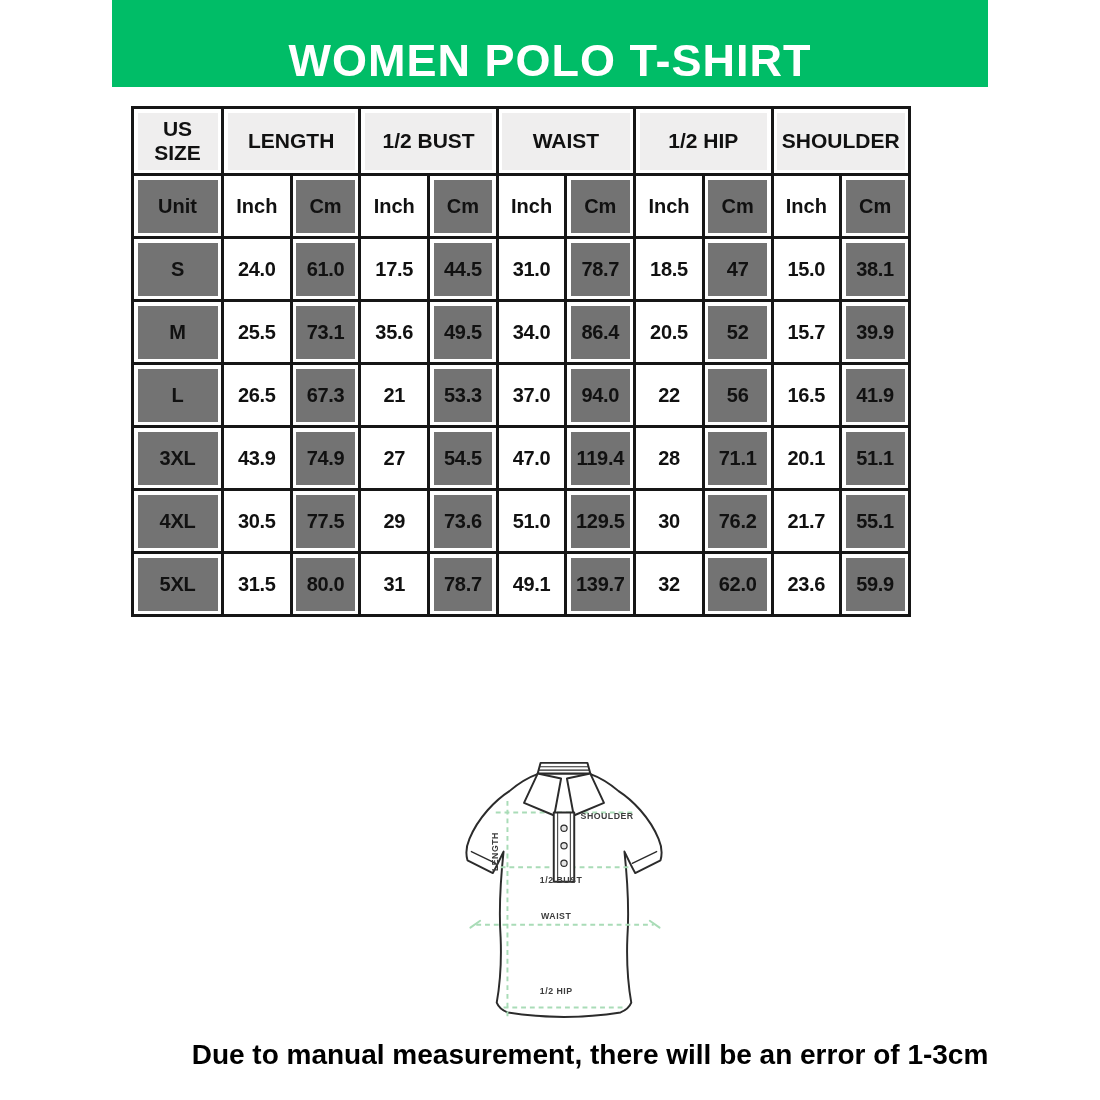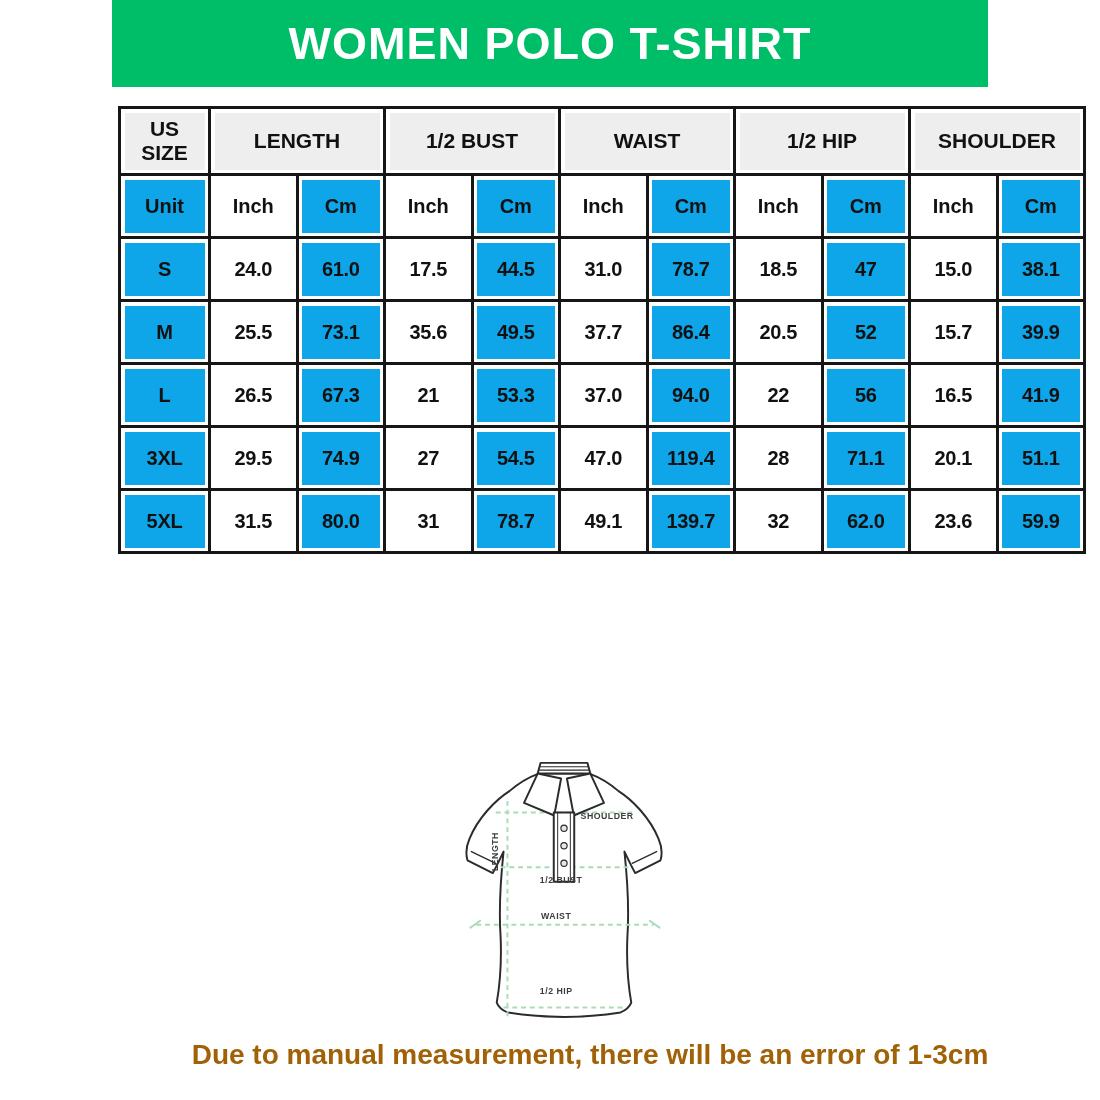--- a/index.html
+++ b/index.html
@@ -12,7 +12,7 @@
   
   .banner{
     position:absolute;left:112px;top:0;width:876px;height:87px;
-    background:#00bd67;display:flex;align-items:center;justify-content:center;
+    background:#00bd67;display:flex;align-items:flex-end;justify-content:center;
   }
   .banner h1{
     margin:0;color:#ffffff;font-size:45px;font-weight:bold;letter-spacing:1px;

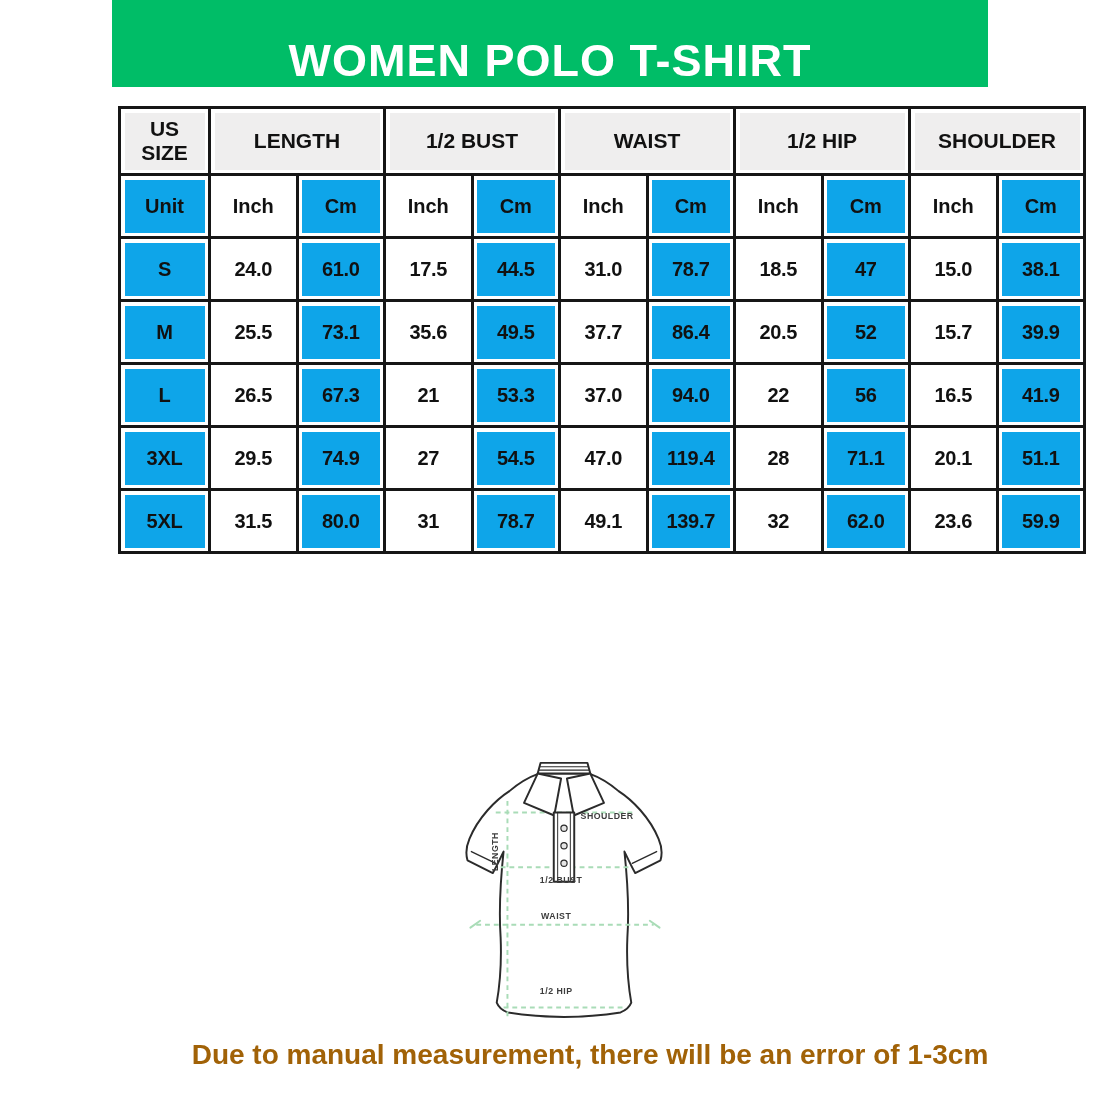--- a/index.html
+++ b/index.html
@@ -20,7 +20,7 @@
 
   
   table.size-table{
-    position:absolute;left:118px;top:106px;width:968px;
+    position:absolute;left:131px;top:106px;width:780px;
     border-collapse:collapse;table-layout:fixed;
   }
   .size-table th,.size-table td{

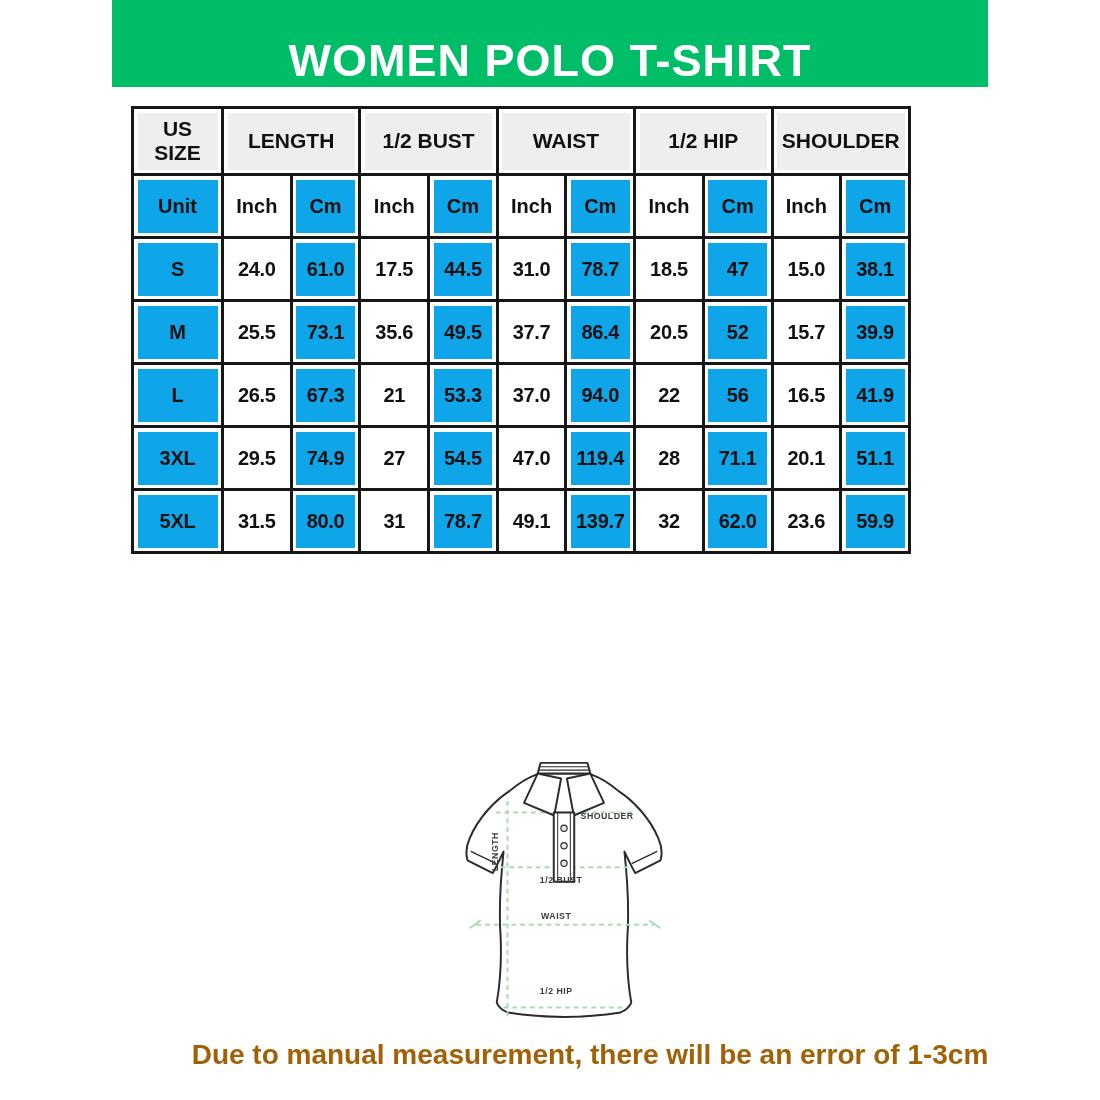--- a/index.html
+++ b/index.html
@@ -31,7 +31,7 @@
   .size-table thead .group-row th{height:56px;font-size:21px;background-color:#efeeee;}
   .size-table thead .unit-row th{height:52px;font-size:20px;}
   .size-table tbody td{height:52px;font-size:20px;letter-spacing:-0.3px;}
-  .size-table .shade{background-color:#0ea5e9;}
+  .size-table .shade{background-color:#737373;}
 
   
   .diagram{position:absolute;left:447px;top:757px;width:234px;height:273px;}

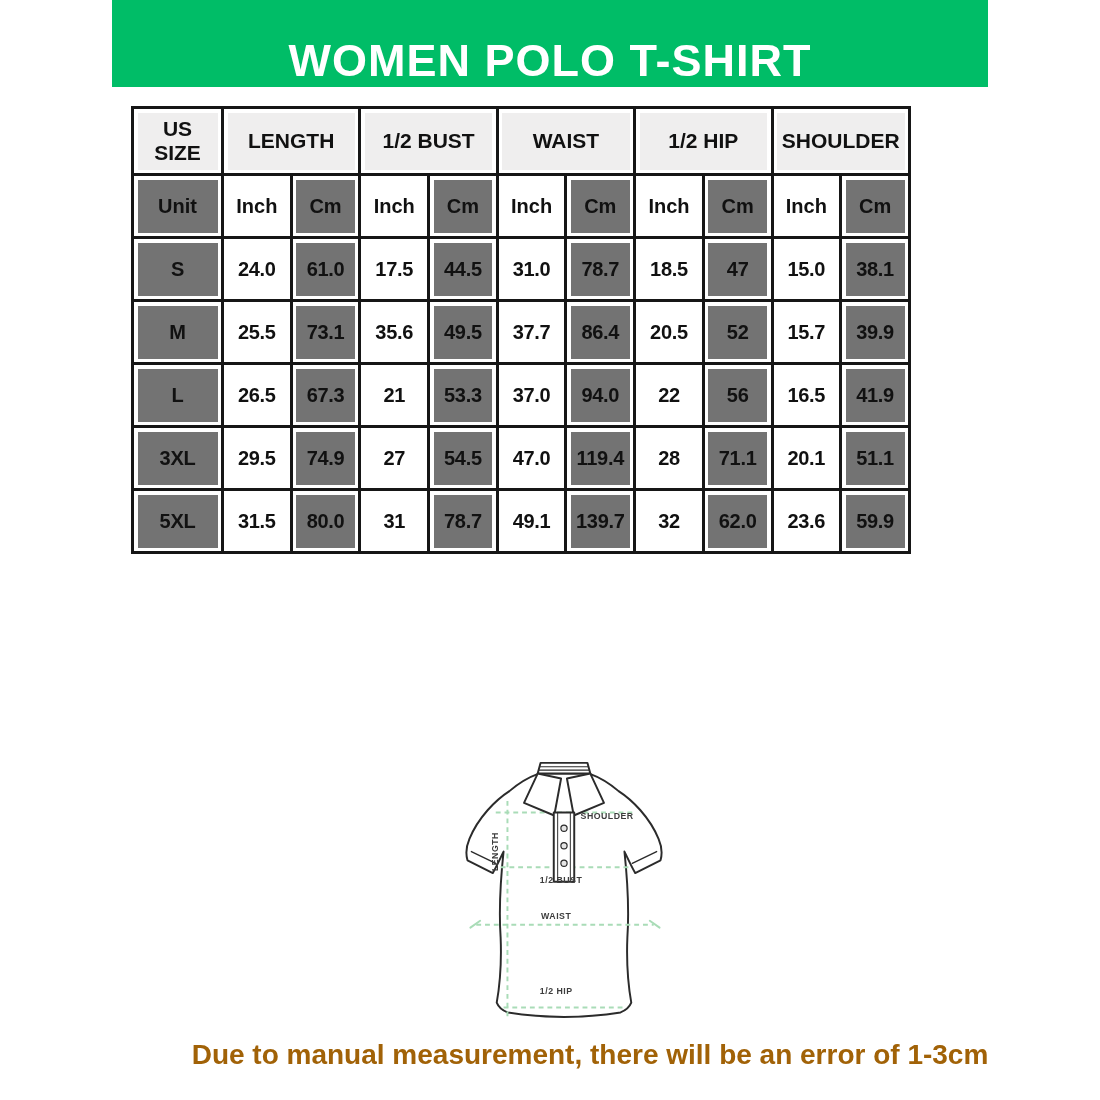--- a/index.html
+++ b/index.html
@@ -113,7 +113,7 @@
           <td class="shade">73.1</td>
           <td>35.6</td>
           <td class="shade">49.5</td>
-          <td>37.7</td>
+          <td>34.0</td>
           <td class="shade">86.4</td>
           <td>20.5</td>
           <td class="shade">52</td>

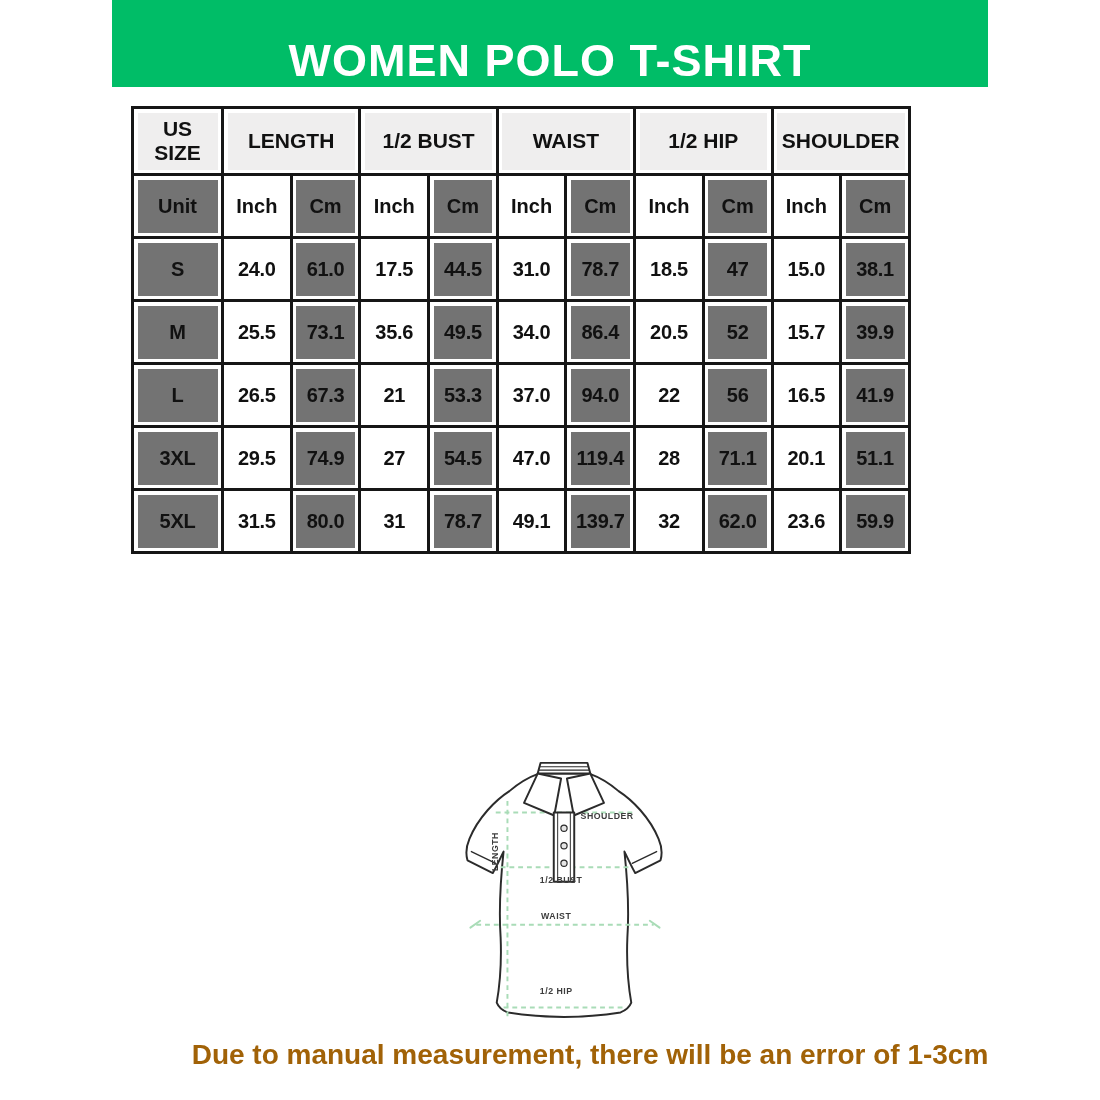--- a/index.html
+++ b/index.html
@@ -135,7 +135,7 @@
         </tr>
         <tr>
           <td class="shade">3XL</td>
-          <td>29.5</td>
+          <td>43.9</td>
           <td class="shade">74.9</td>
           <td>27</td>
           <td class="shade">54.5</td>

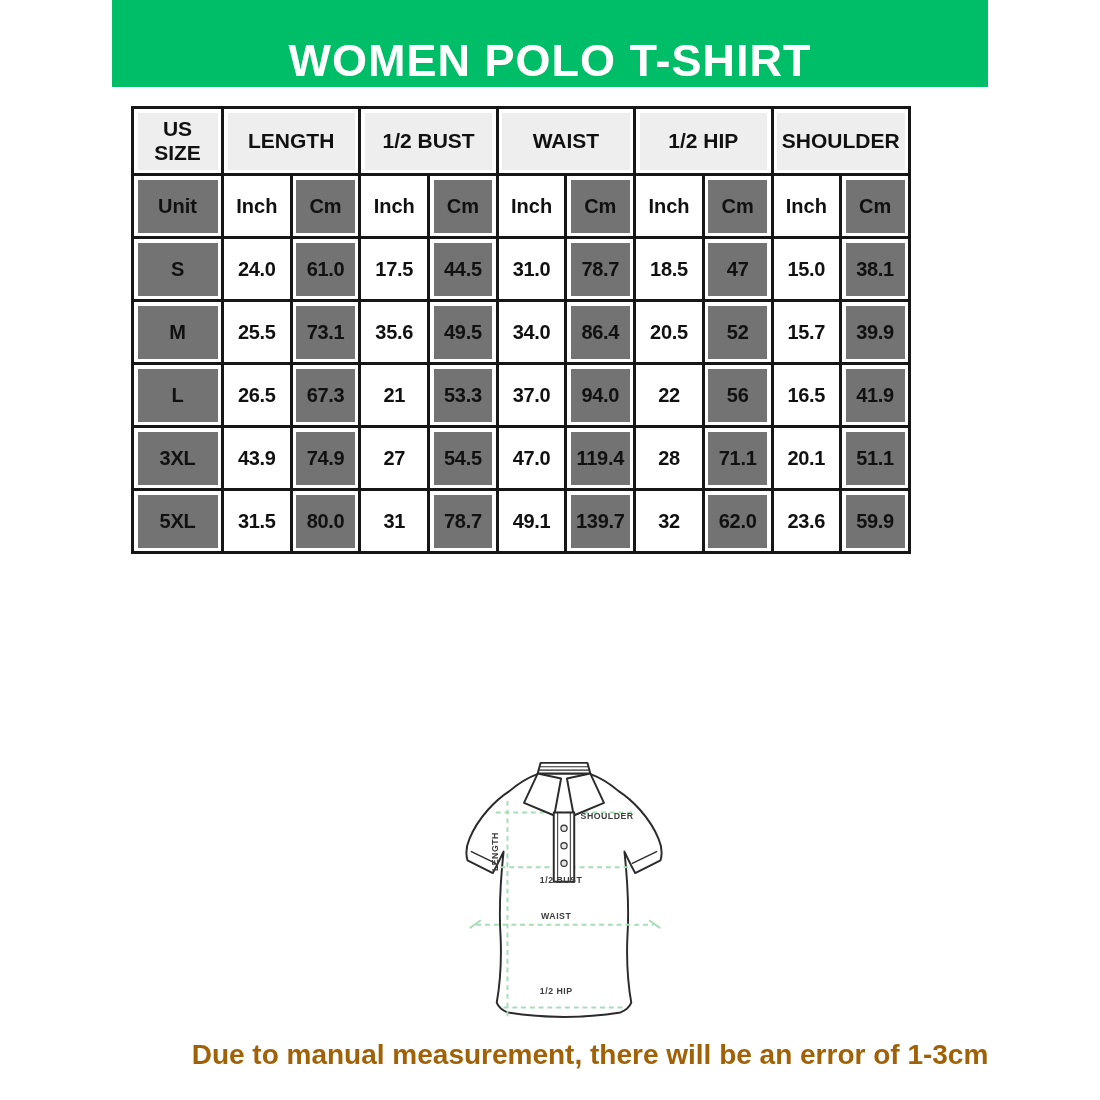--- a/index.html
+++ b/index.html
@@ -145,6 +145,19 @@
           <td class="shade">71.1</td>
           <td>20.1</td>
           <td class="shade">51.1</td>
+        </tr>
+        <tr>
+          <td class="shade">4XL</td>
+          <td>30.5</td>
+          <td class="shade">77.5</td>
+          <td>29</td>
+          <td class="shade">73.6</td>
+          <td>51.0</td>
+          <td class="shade">129.5</td>
+          <td>30</td>
+          <td class="shade">76.2</td>
+          <td>21.7</td>
+          <td class="shade">55.1</td>
         </tr>
         <tr>
           <td class="shade">5XL</td>

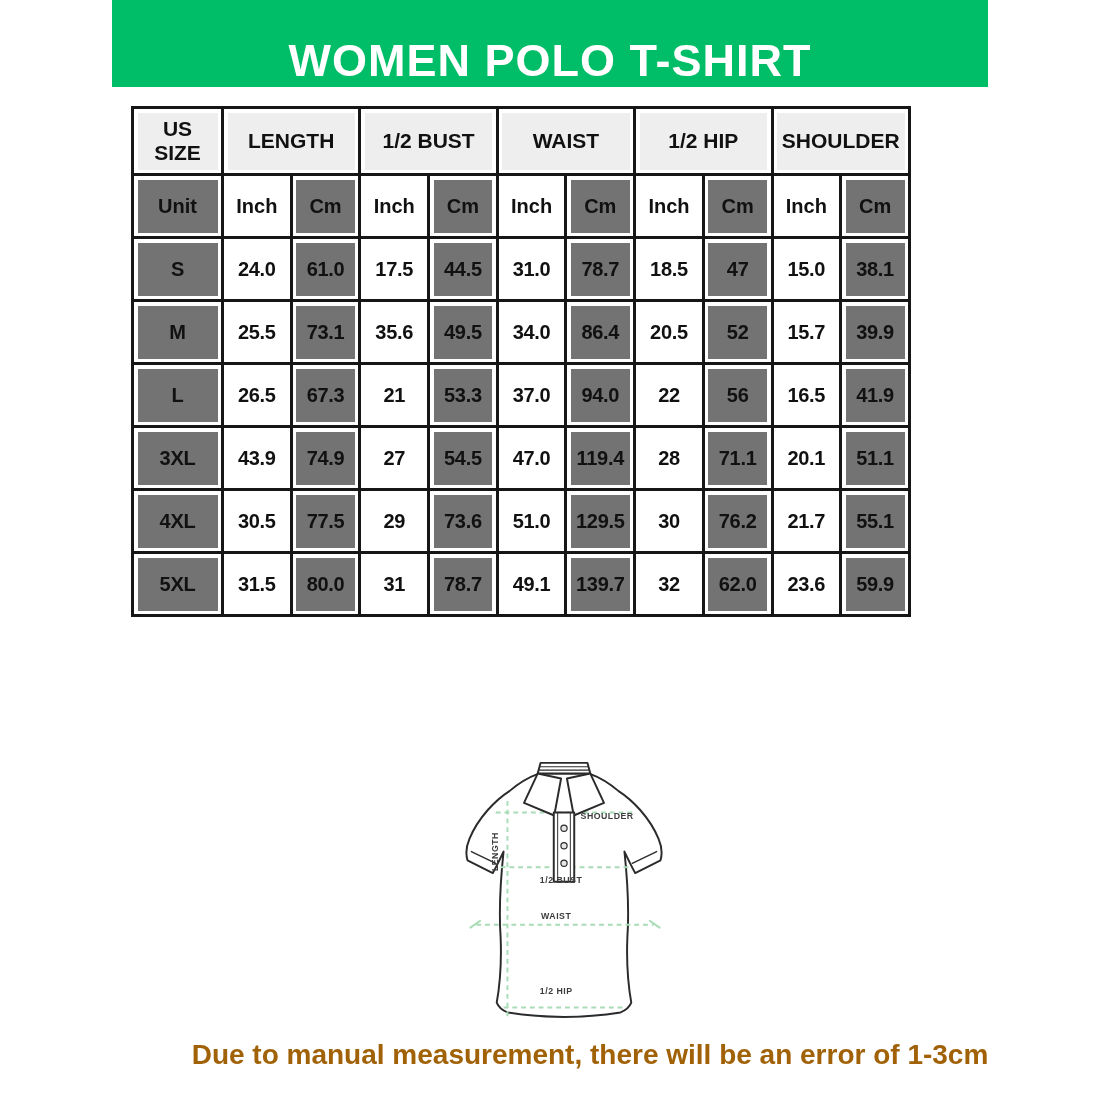--- a/index.html
+++ b/index.html
@@ -44,7 +44,7 @@
   
   .note{
     position:absolute;left:90px;top:1039px;width:1000px;
-    text-align:center;font-size:28px;font-weight:bold;color:#a16207;
+    text-align:center;font-size:28px;font-weight:bold;color:#000000;
   }
 </style>
 </head>

